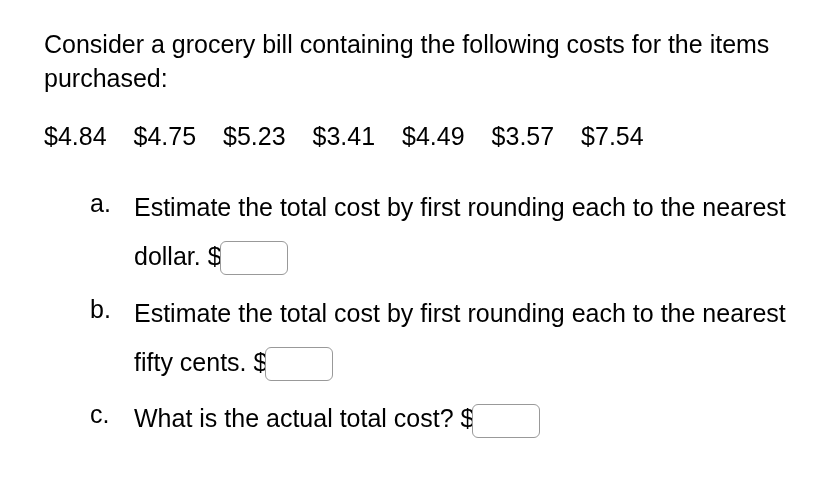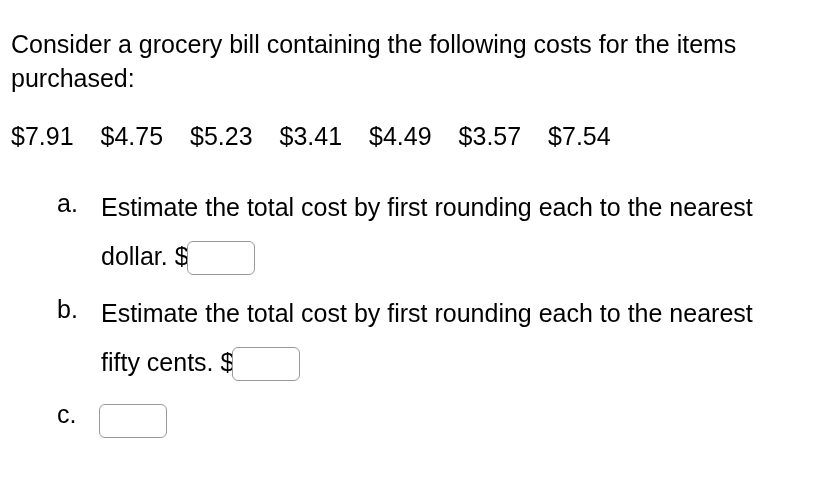--- a/index.html
+++ b/index.html
@@ -14,7 +14,7 @@
     overflow: hidden;
   }
   .page {
-    padding: 28px 32px 28px 11px;
+    padding: 28px 32px 28px 44px;
     font-size: 25px;
     line-height: 1.35;
   }

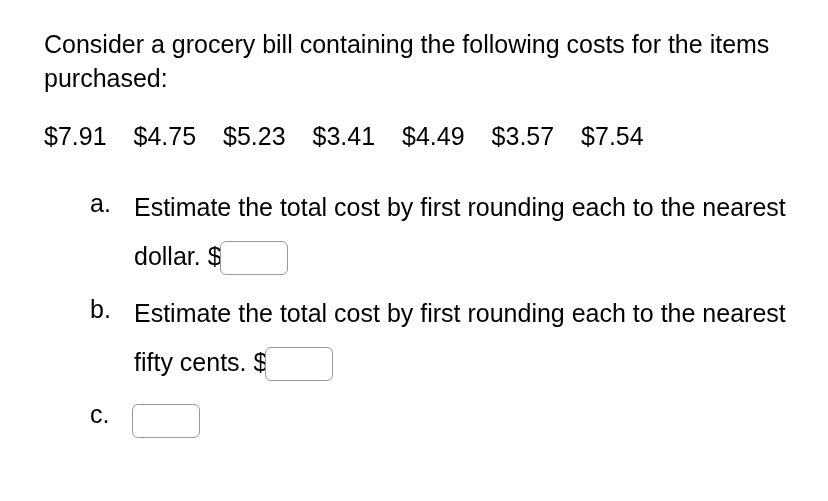--- a/index.html
+++ b/index.html
@@ -63,7 +63,7 @@
   <div class="intro">Consider a grocery bill containing the following costs for the items purchased:</div>
 
   <div class="prices">
-    <span>$7.91</span>
+    <span>$4.84</span>
     <span>$4.75</span>
     <span>$5.23</span>
     <span>$3.41</span>

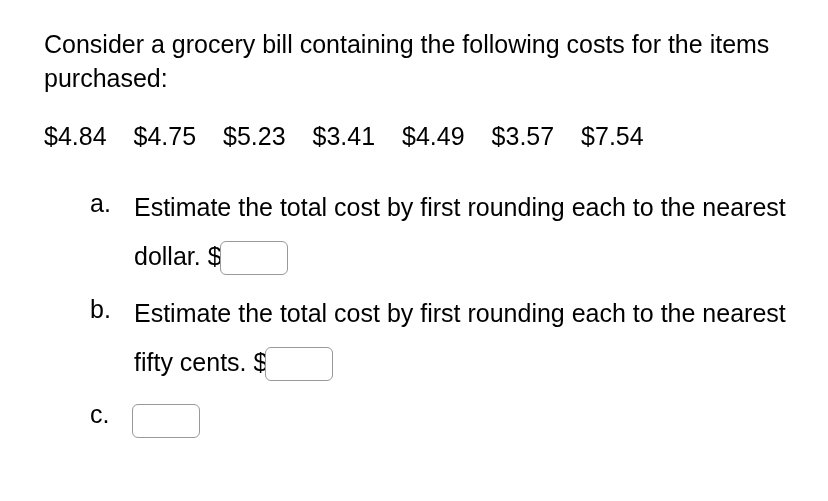--- a/index.html
+++ b/index.html
@@ -91,7 +91,7 @@
     <div class="q">
       <div class="q-label">c.</div>
       <div class="q-body">
-        <input class="answer" type="text" value="" style="">
+        <span>What is the actual total cost?  $</span><input class="answer" type="text" value="" style="">
       </div>
     </div>
 

